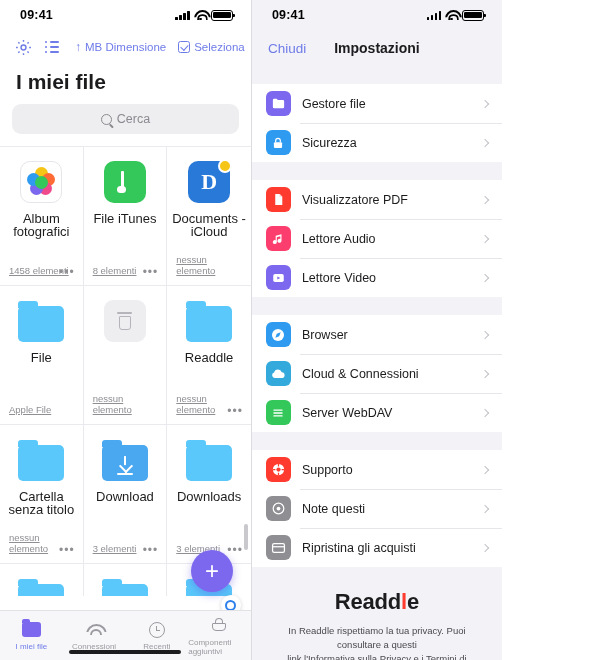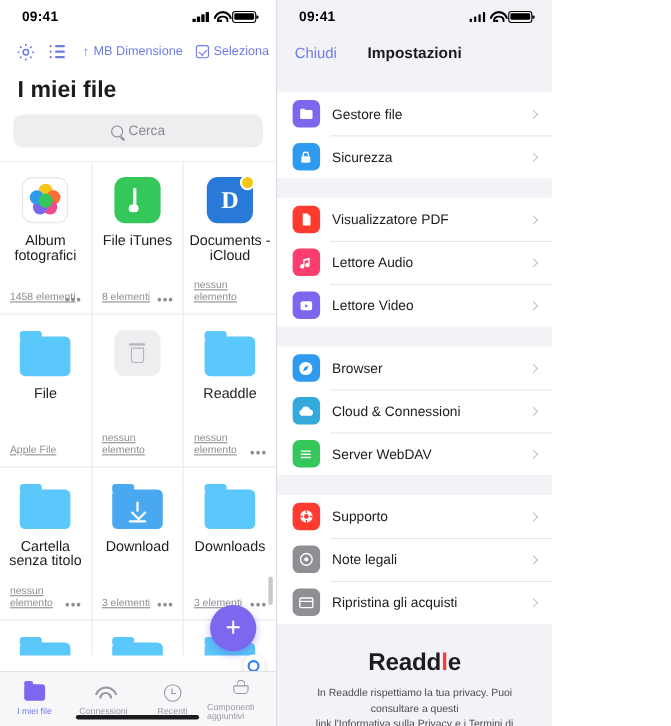--- a/index.html
+++ b/index.html
@@ -534,7 +534,7 @@
               <circle cx="12" cy="12" r="3" fill="#fff"></circle>
             </svg>
         </div>
-        <div class="row-label">Note legali</div>
+        <div class="row-label">Note questi</div>
         <span class="chev"></span>
       </div>
       <div class="row">

